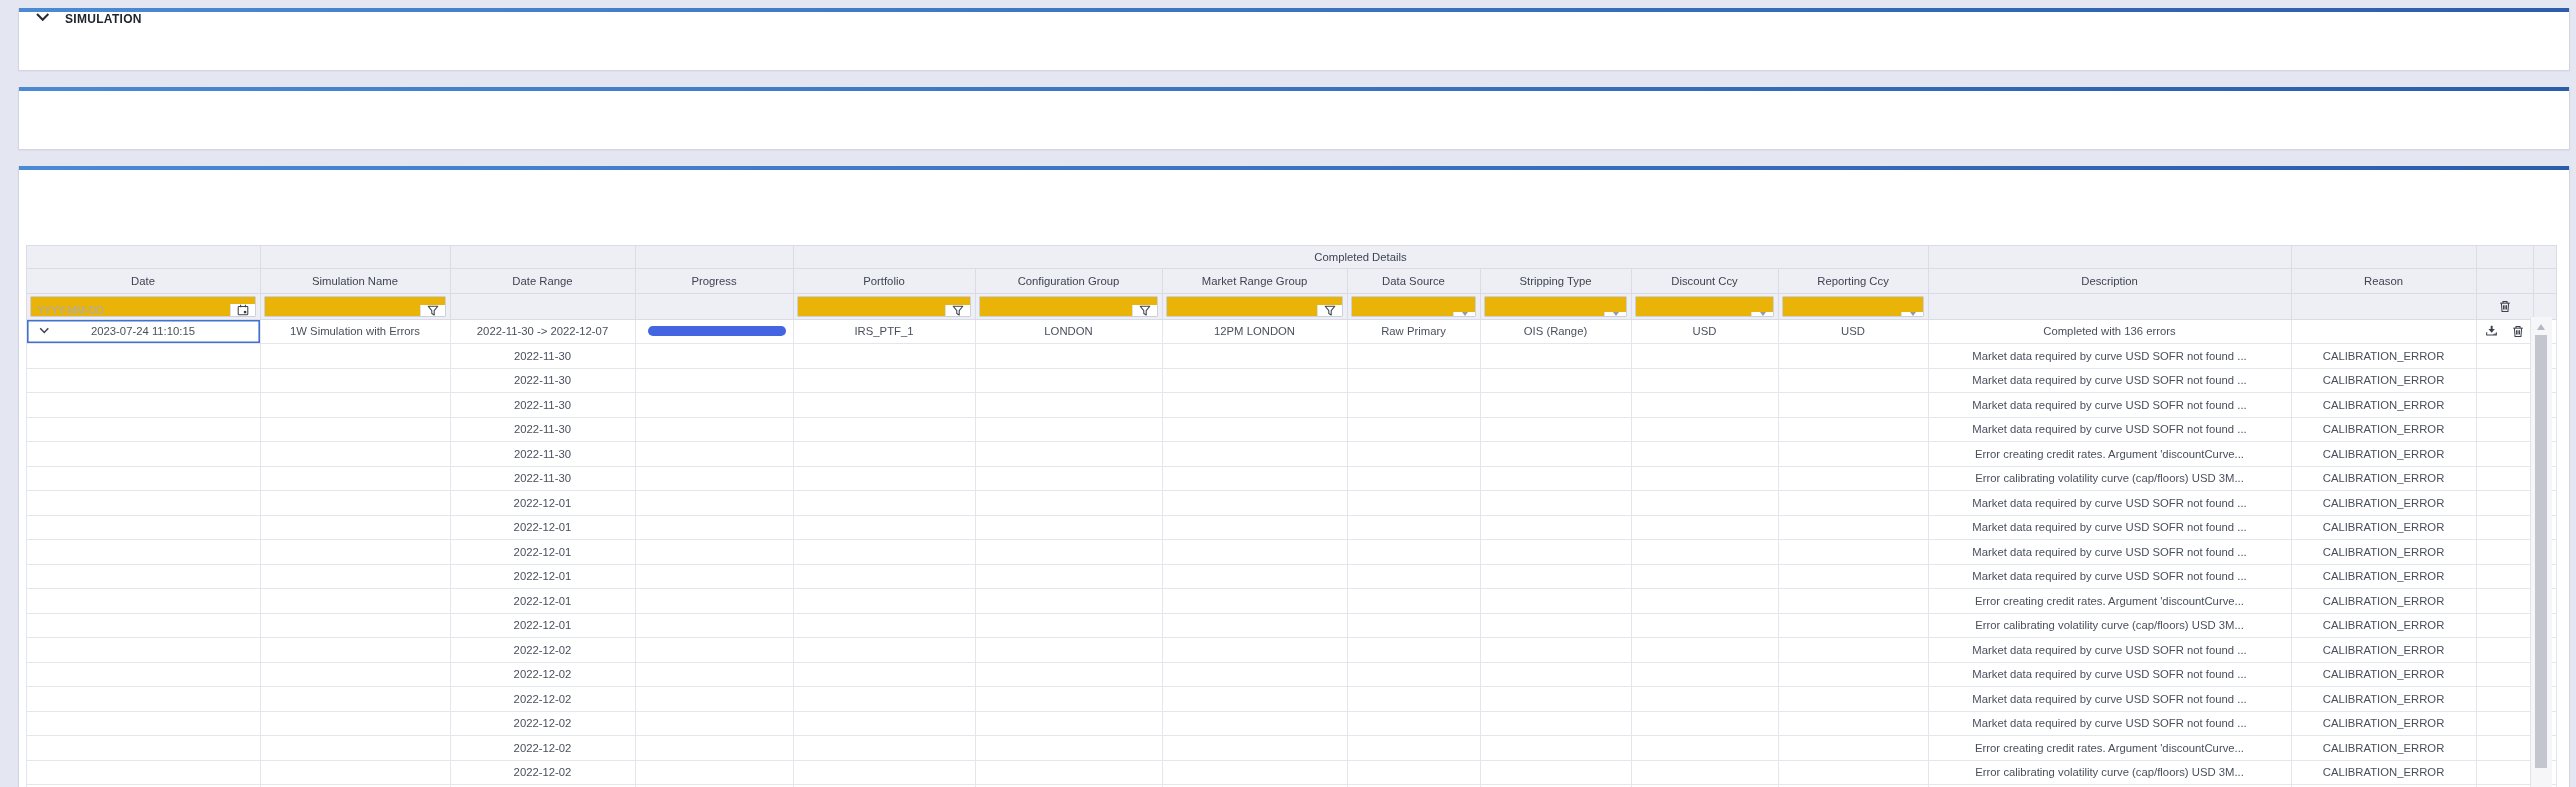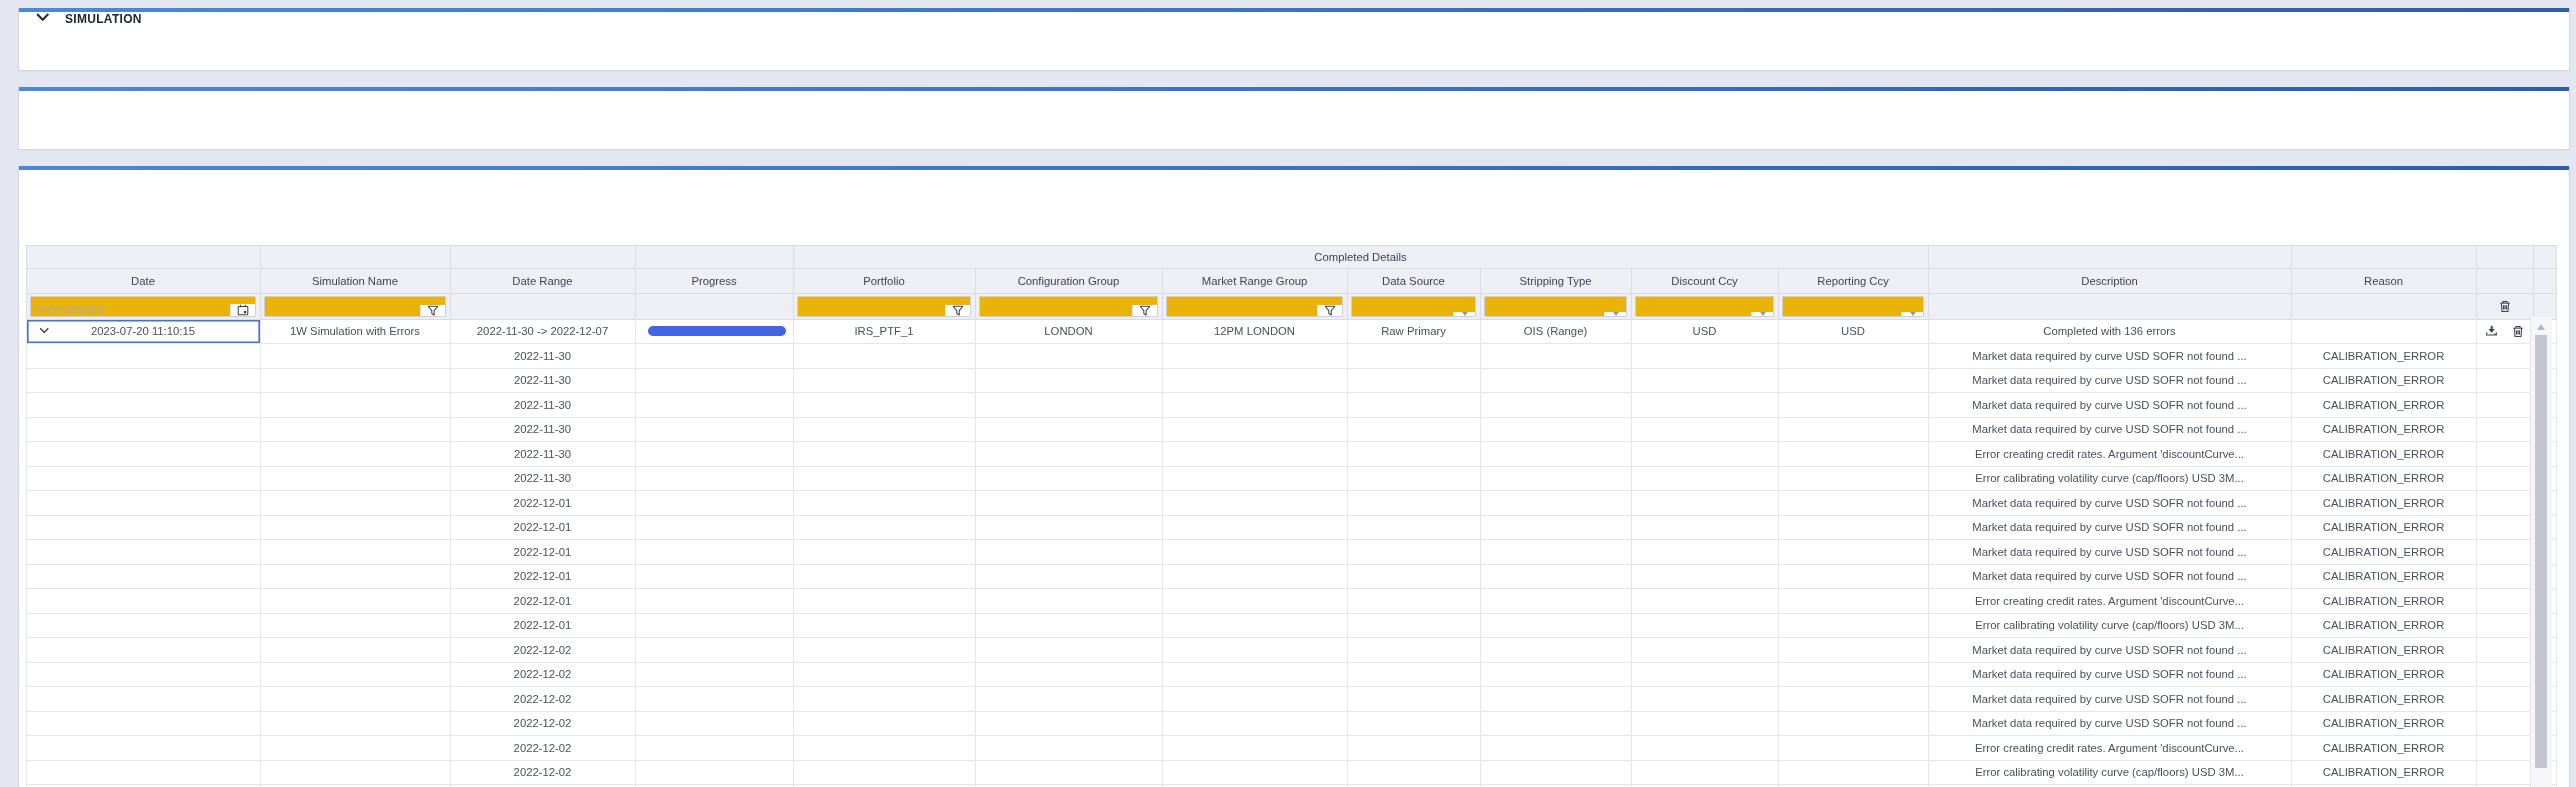--- a/index.html
+++ b/index.html
@@ -261,7 +261,7 @@
         <svg class="rowchev parent-only" width="10.5" height="7.3" viewBox="0 0 13 9">
                   <path d="M1.5 1.5 L6.5 6.8 L11.5 1.5"></path>
                 </svg>
-        <span>2023-07-20 11:10:15</span>
+        <span>2023-07-24 11:10:15</span>
       </div>
     </td>
     <td class="name-cell">1W Simulation with Errors</td>

